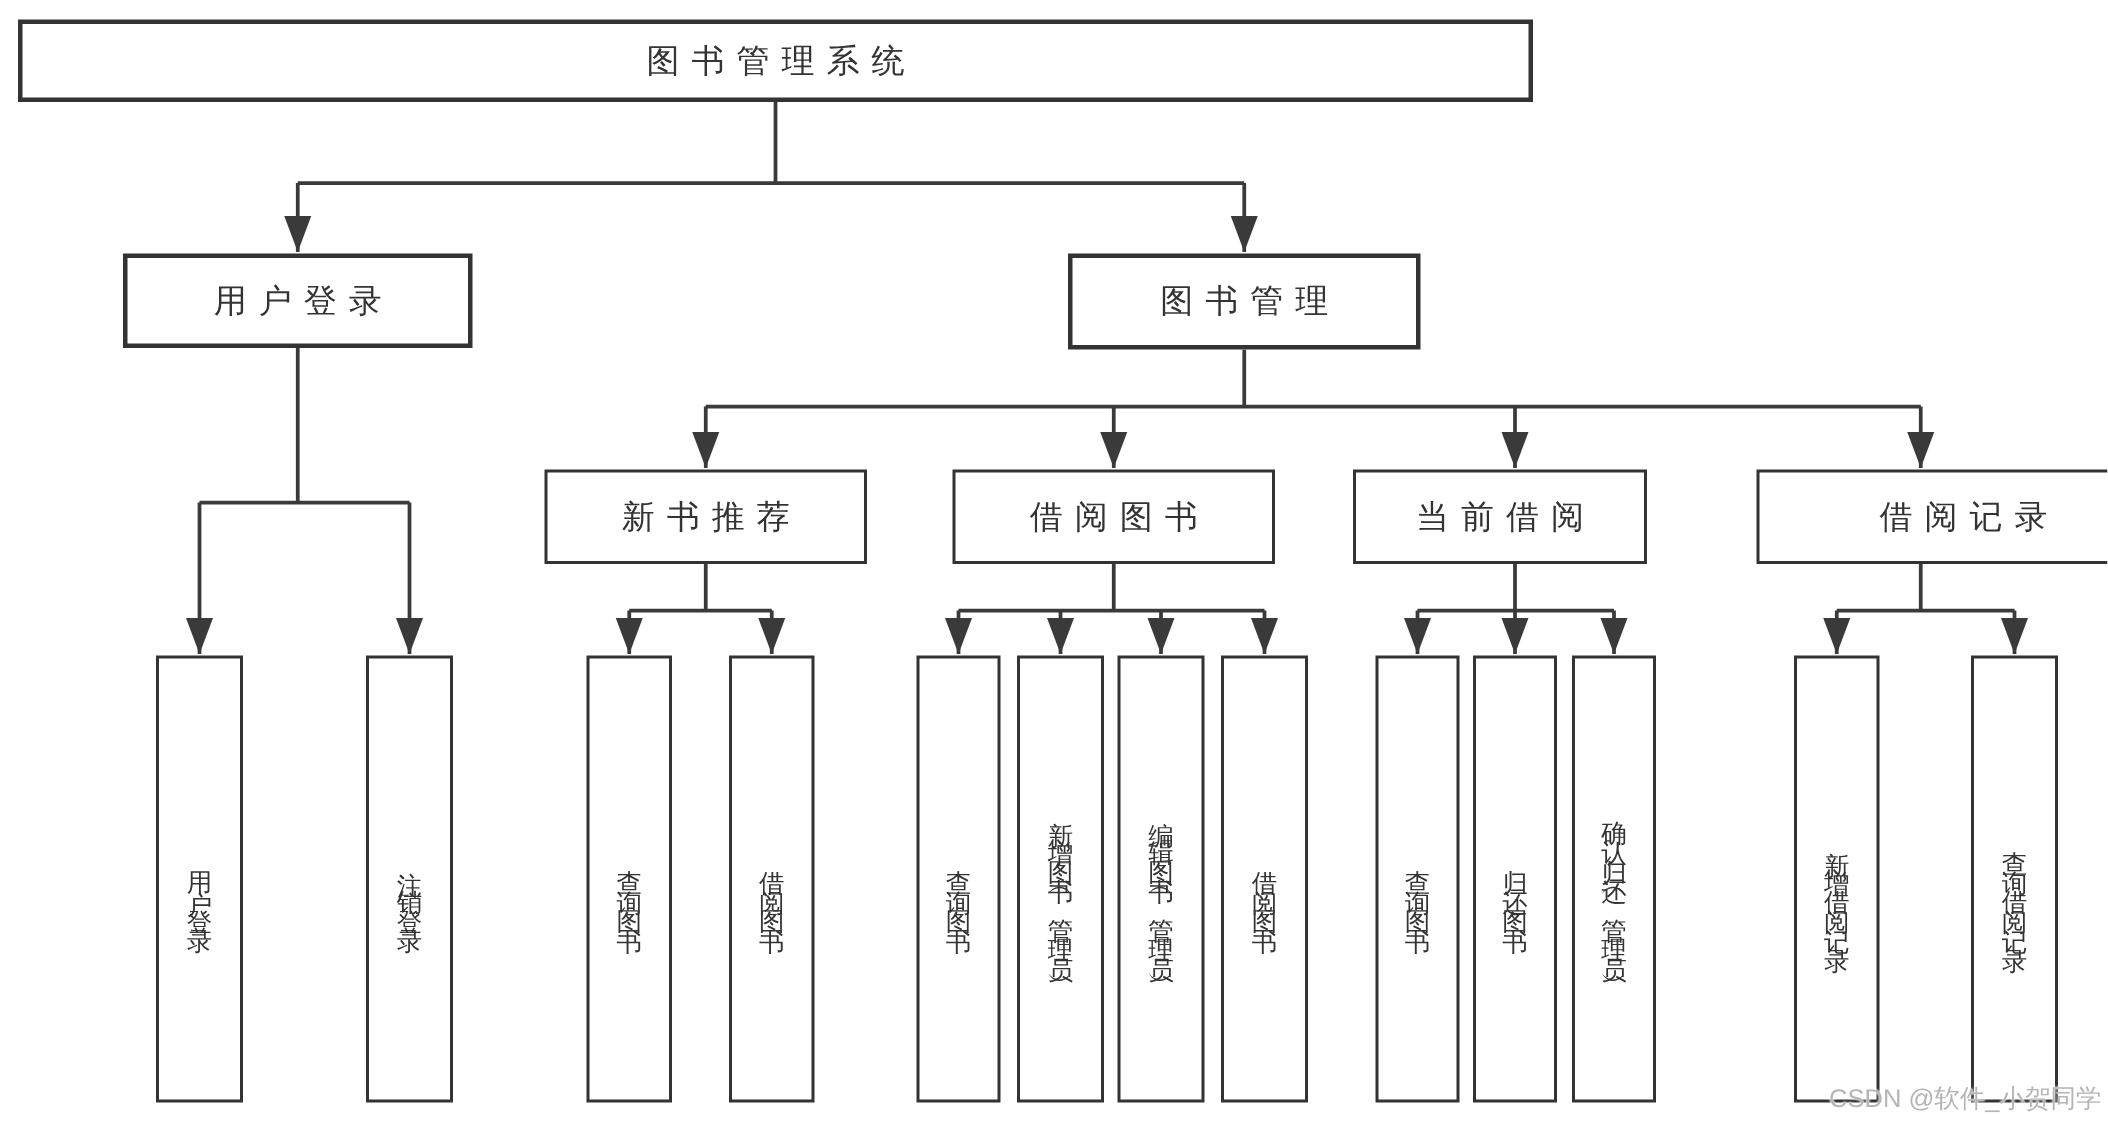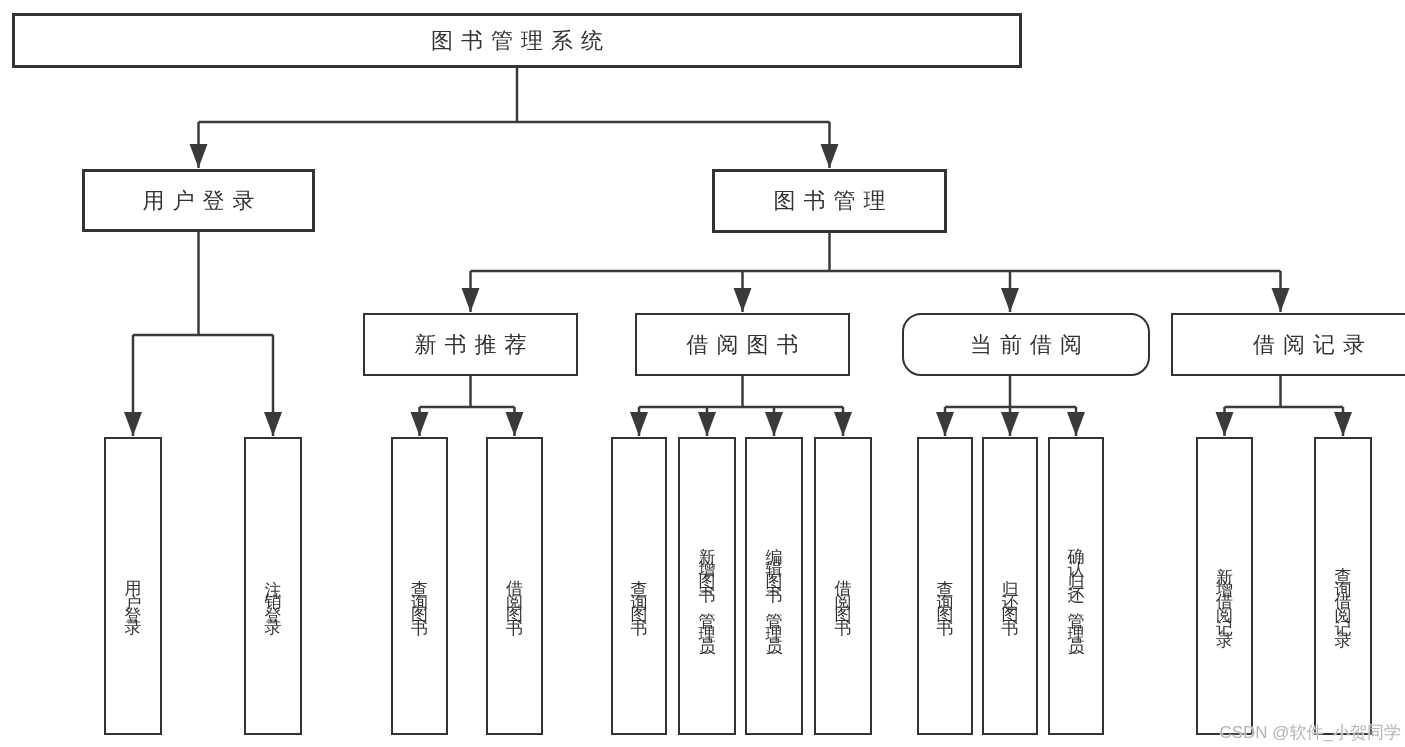--- a/index.html
+++ b/index.html
@@ -113,7 +113,7 @@
   <div class="node lv3" style="left:635px;top:313px;width:215px;height:63px;">
     <span class="hlabel">借阅图书</span>
   </div>
-  <div class="node lv3" style="left:902px;top:313px;width:248px;height:63px;border-radius:19px;">
+  <div class="node lv3" style="left:902px;top:313px;width:196px;height:63px;">
     <span class="hlabel">当前借阅</span>
   </div>
   <div class="node lv3" style="left:1171px;top:313px;width:239px;height:63px;padding-left:37px;">

